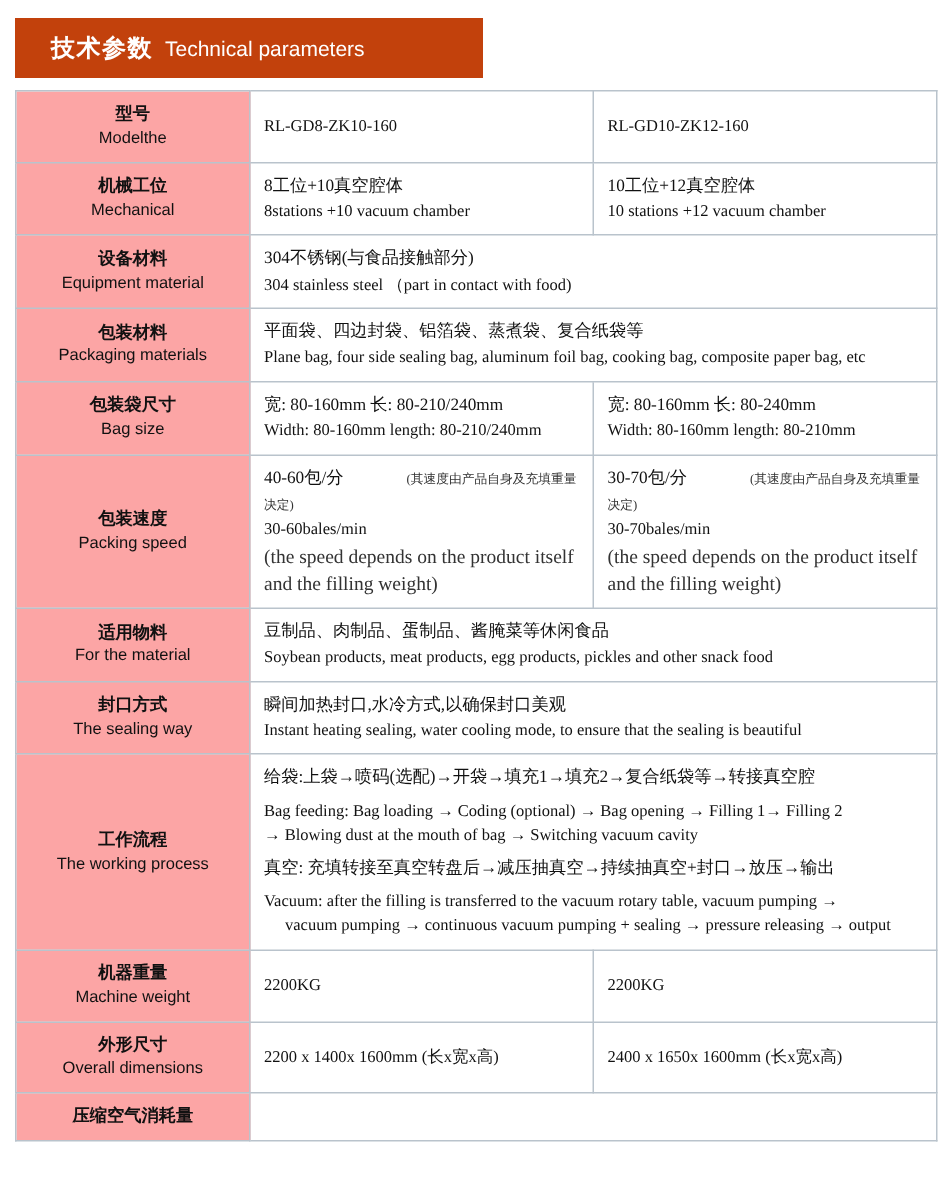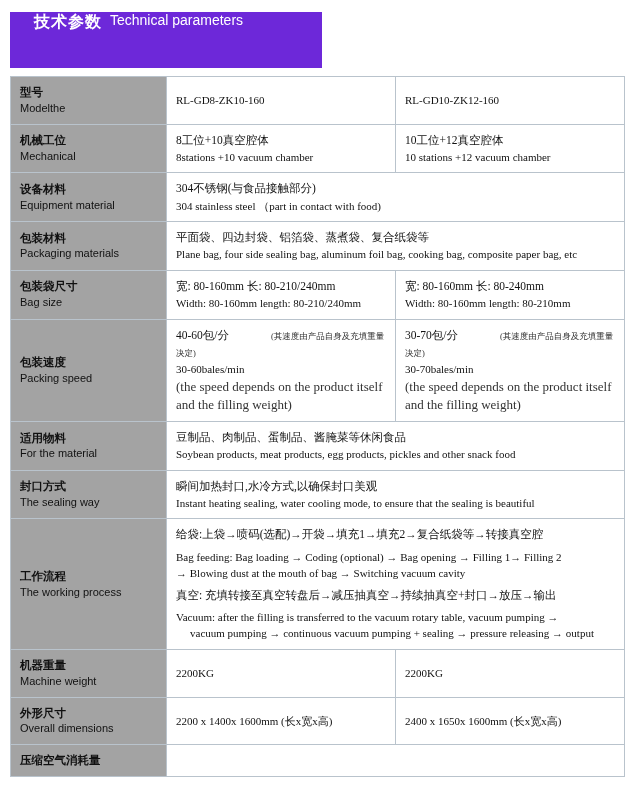--- a/index.html
+++ b/index.html
@@ -25,9 +25,10 @@
   .header {
     position: relative;
     width: 312px;
-    height: 56px;
-    background: #6d28d9;
+    height: 40px;
+    background: #c2410c;
     display: flex;
+    align-items: center;
     padding-left: 24px;
     box-sizing: border-box;
   }

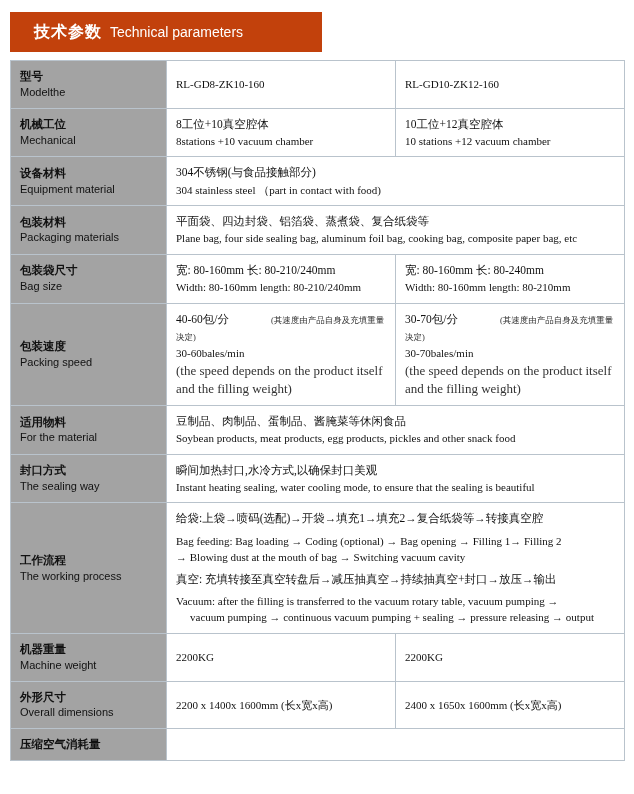--- a/index.html
+++ b/index.html
@@ -62,7 +62,8 @@
   .col-b { width: 229px; }
 
   td.label-cell {
-    background: #a3a3a3;
+    background: #fca5a5;
+    text-align: center;
   }
   .label-cn {
     font-size: 11.5px;

